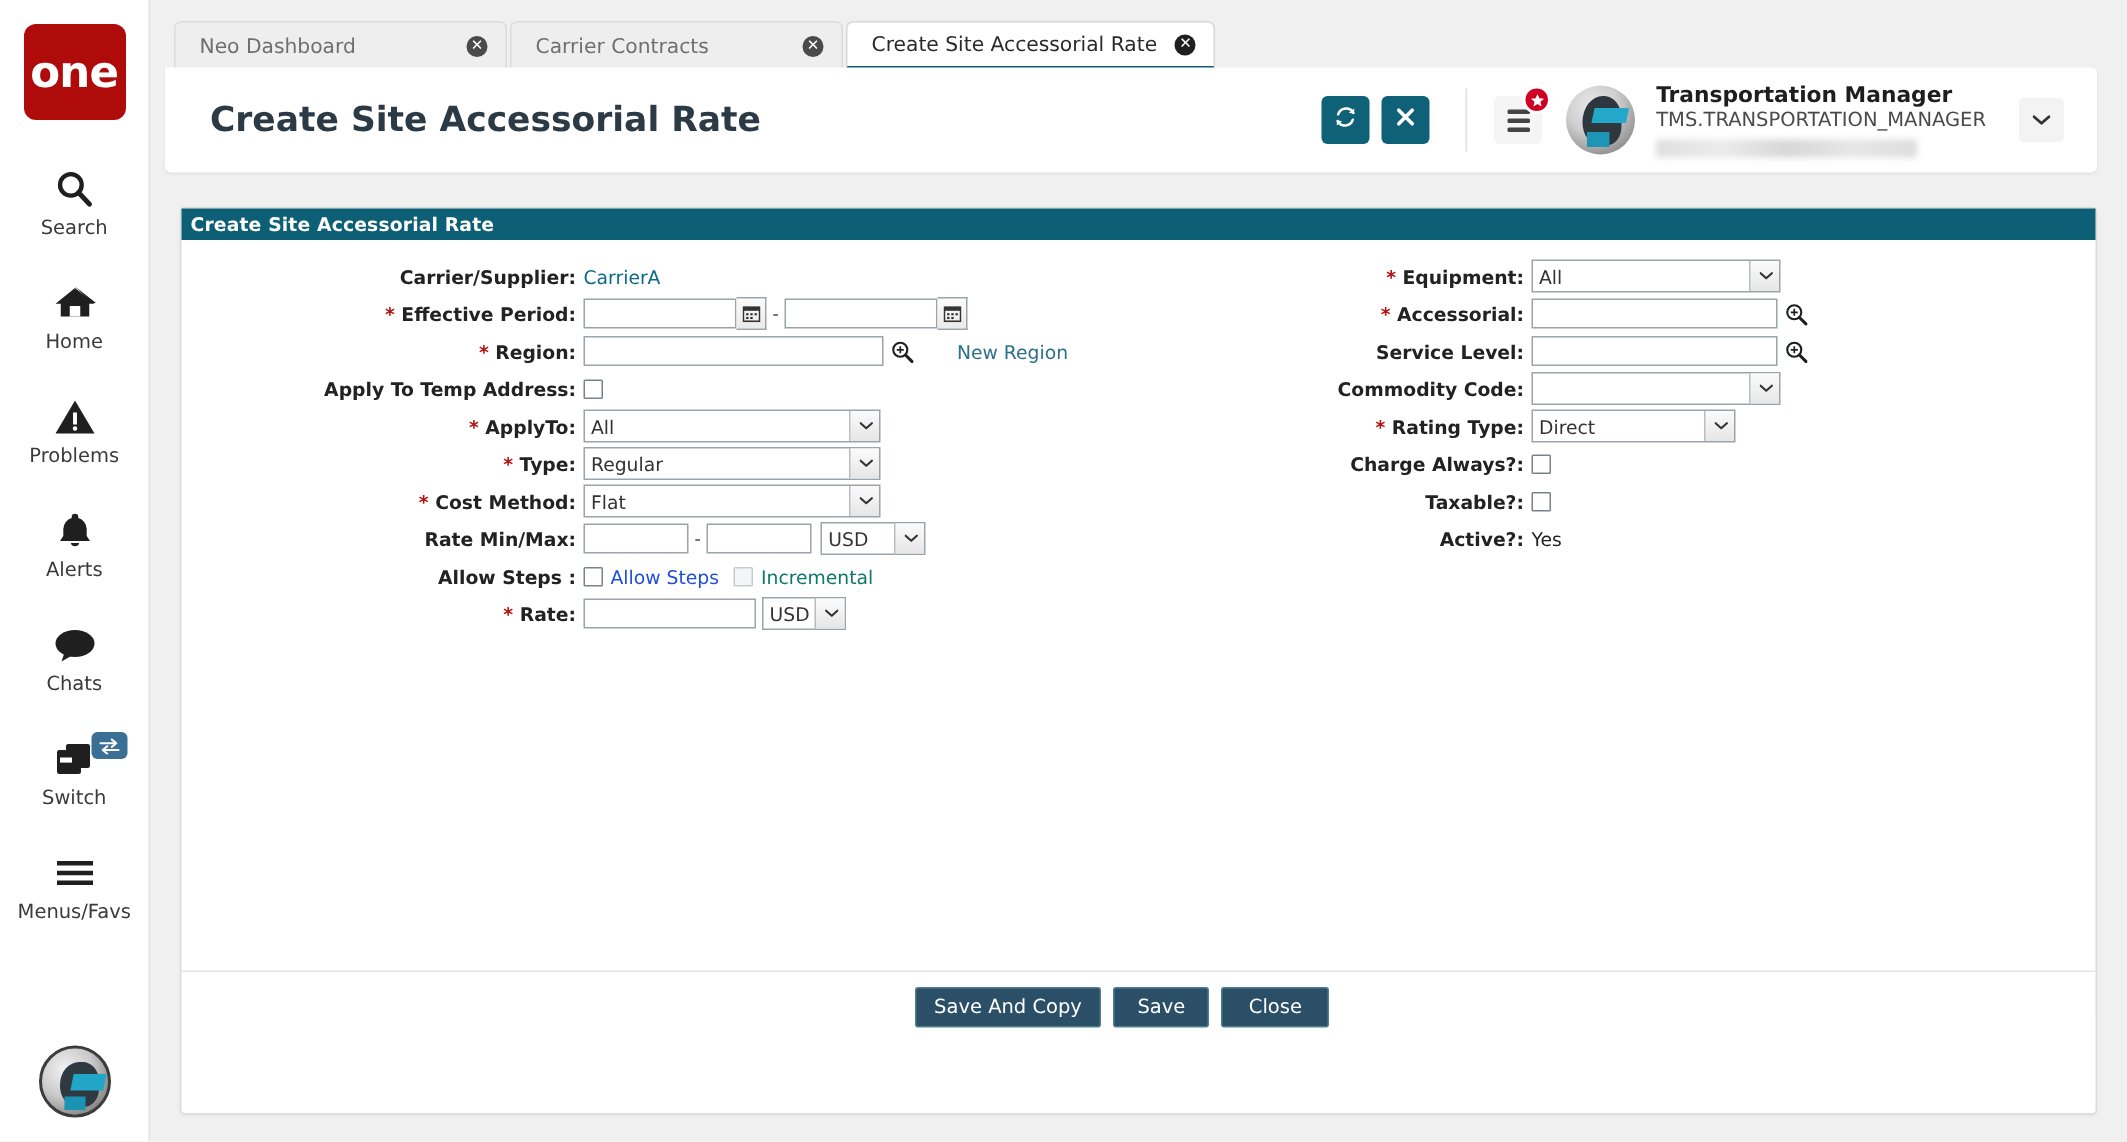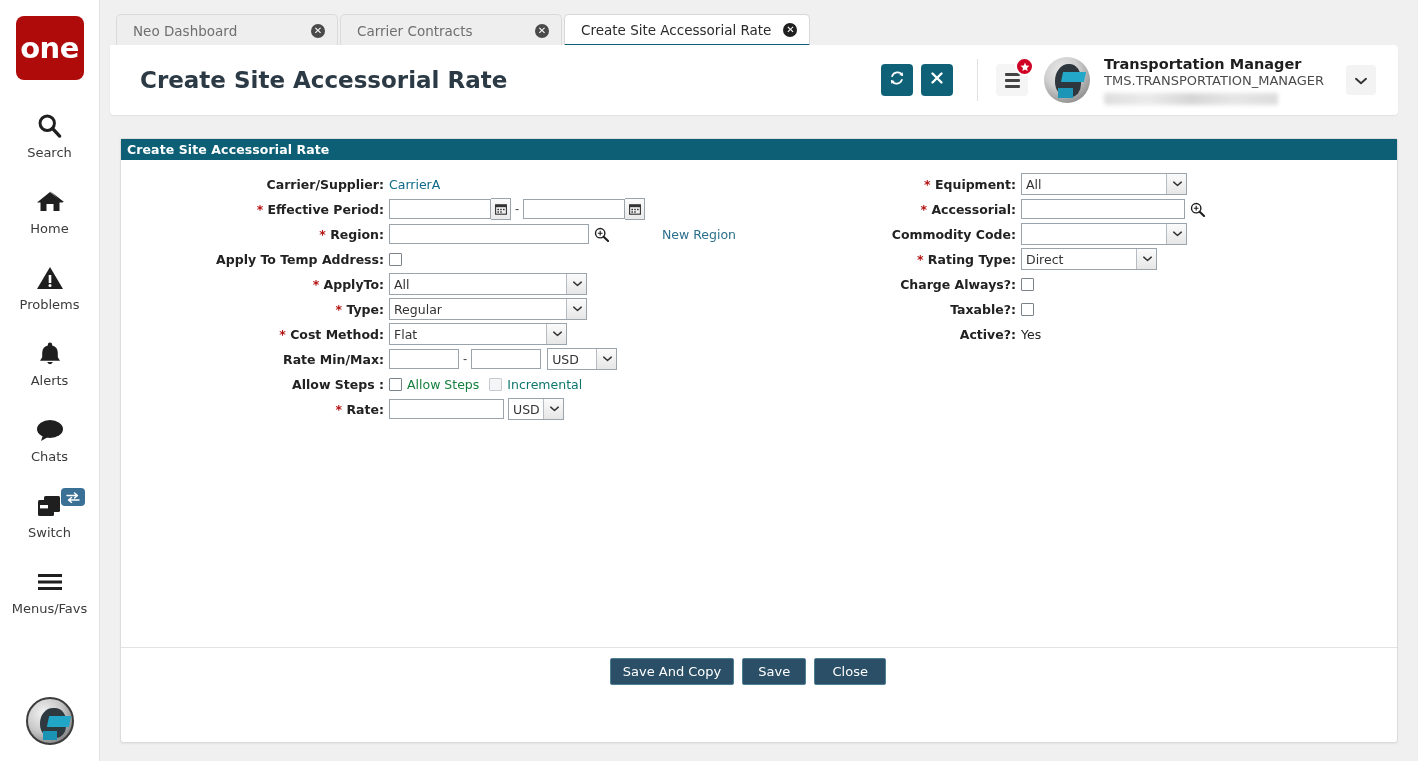--- a/index.html
+++ b/index.html
@@ -203,7 +203,7 @@
   .inline-lbl { font-size: 12.5px; color: #15803d; margin: 0 10px 0 5px; font-family: "DejaVu Sans", sans-serif; }
   .inline-lbl.dim { color: #0f766e; text-align: center; }
   .dash { font-size: 12.5px; color: #444; margin: 0 4px; }
-  .newregion { font-size: 12.5px; color: #2b6f8c; margin-left: 52px; cursor: pointer; font-family: "DejaVu Sans", sans-serif; }
+  .newregion { font-size: 12.5px; color: #2b6f8c; margin-left: 28px; cursor: pointer; font-family: "DejaVu Sans", sans-serif; }
 </style>
 </head>
 <body>

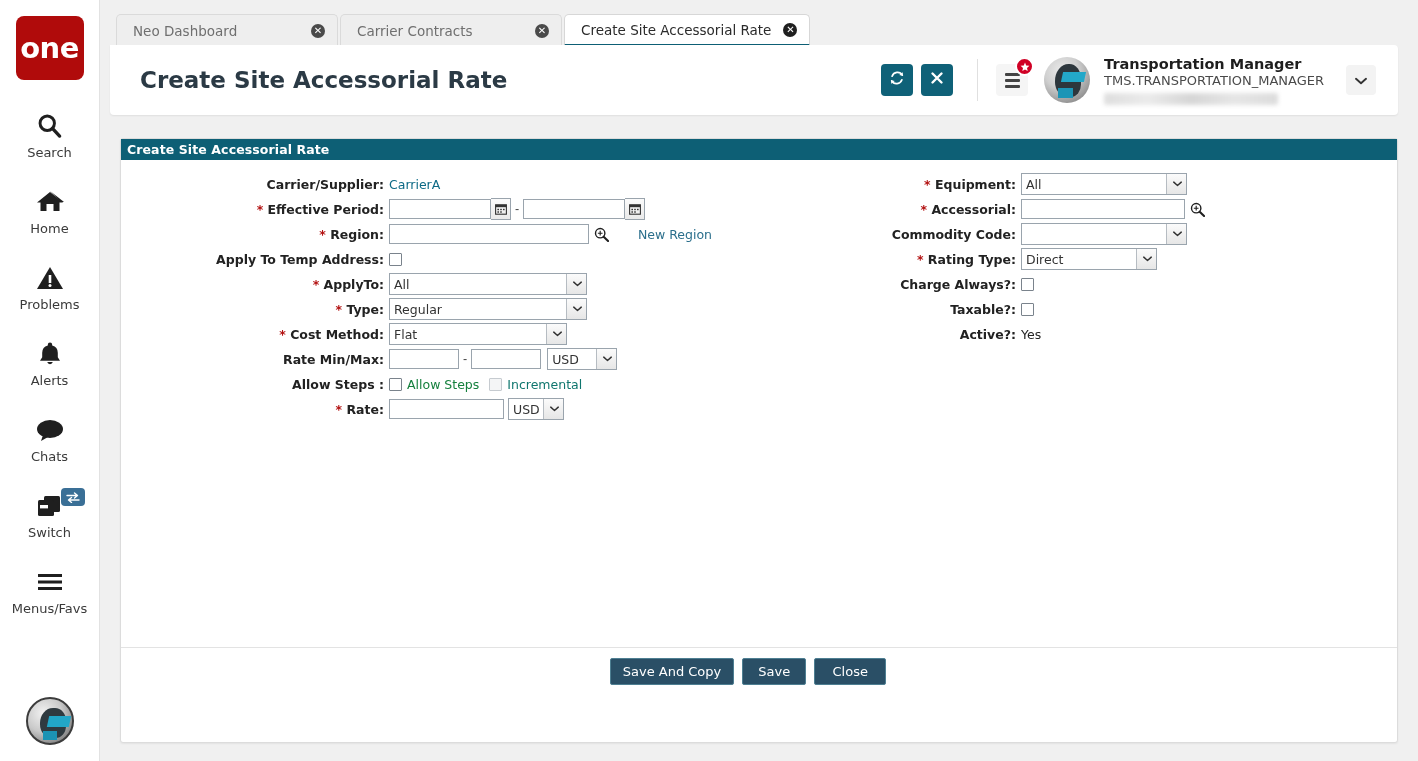--- a/index.html
+++ b/index.html
@@ -561,6 +561,17 @@
           </span>
         </div>
 
+        <div class="row">
+          <div class="lbl">Service Level:</div>
+          <input class="tf" style="width: 164px;" value="">
+          <span class="mag">
+            <svg width="15" height="15" viewBox="0 0 16 16">
+                <circle cx="6.6" cy="6.6" r="5" fill="none" stroke="#1f1f1f" stroke-width="1.5"></circle>
+                <line x1="10.3" y1="10.3" x2="15" y2="15" stroke="#1f1f1f" stroke-width="2.2" stroke-linecap="round"></line>
+                <path d="M6.6 4.1 v5 M4.1 6.6 h5" stroke="#1f1f1f" stroke-width="1.2"></path>
+              </svg>
+          </span>
+        </div>
 
         <div class="row">
           <div class="lbl">Commodity Code:</div>

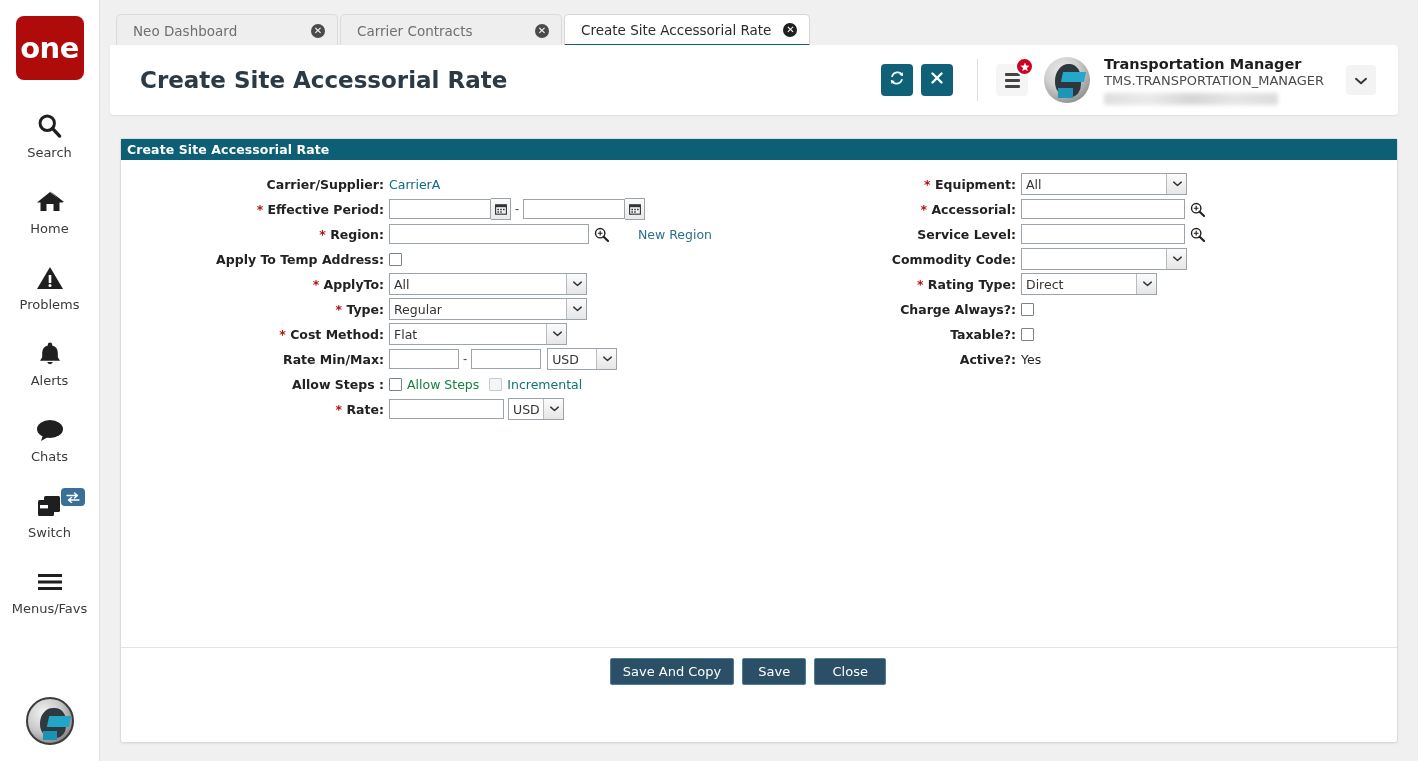--- a/index.html
+++ b/index.html
@@ -480,7 +480,7 @@
             <span>Cost Method:</span>
           </div>
           <span class="sel-wrap">
-            <select class="sel" style="width:178px">
+            <select class="sel" style="width:198px">
               <option>Flat</option>
             </select>
             <svg class="chev" viewBox="0 0 12 8">

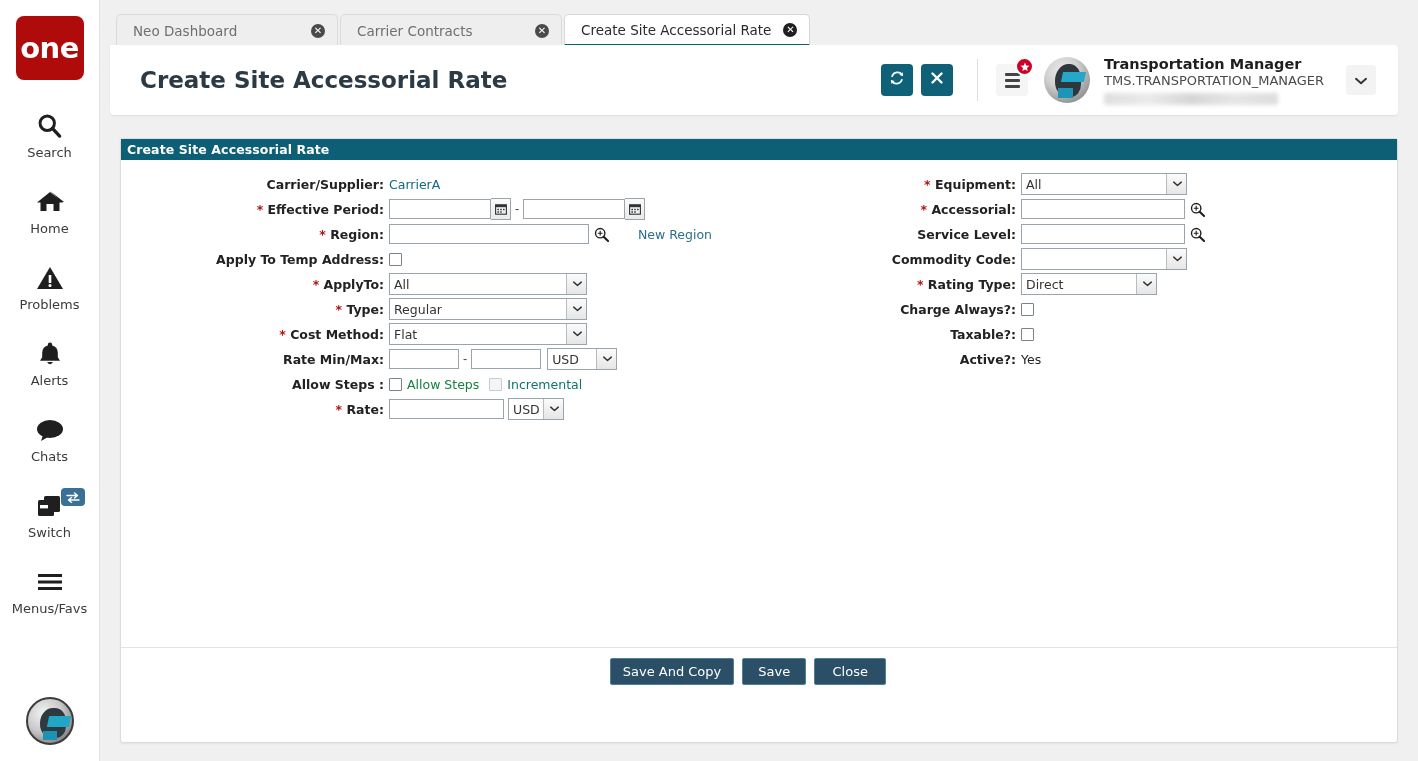--- a/index.html
+++ b/index.html
@@ -200,7 +200,7 @@
     display: inline-block; cursor: pointer; border-radius: 1px; vertical-align: middle;
   }
   .cbx.disabled { border-color: #c6cbd0; background: #f4f5f6; cursor: default; }
-  .inline-lbl { font-size: 12.5px; color: #15803d; margin: 0 10px 0 5px; font-family: "DejaVu Sans", sans-serif; }
+  .inline-lbl { font-size: 12.5px; color: #1d4ed8; margin: 0 10px 0 5px; font-family: "DejaVu Sans", sans-serif; }
   .inline-lbl.dim { color: #0f766e; text-align: center; }
   .dash { font-size: 12.5px; color: #444; margin: 0 4px; }
   .newregion { font-size: 12.5px; color: #2b6f8c; margin-left: 28px; cursor: pointer; font-family: "DejaVu Sans", sans-serif; }

